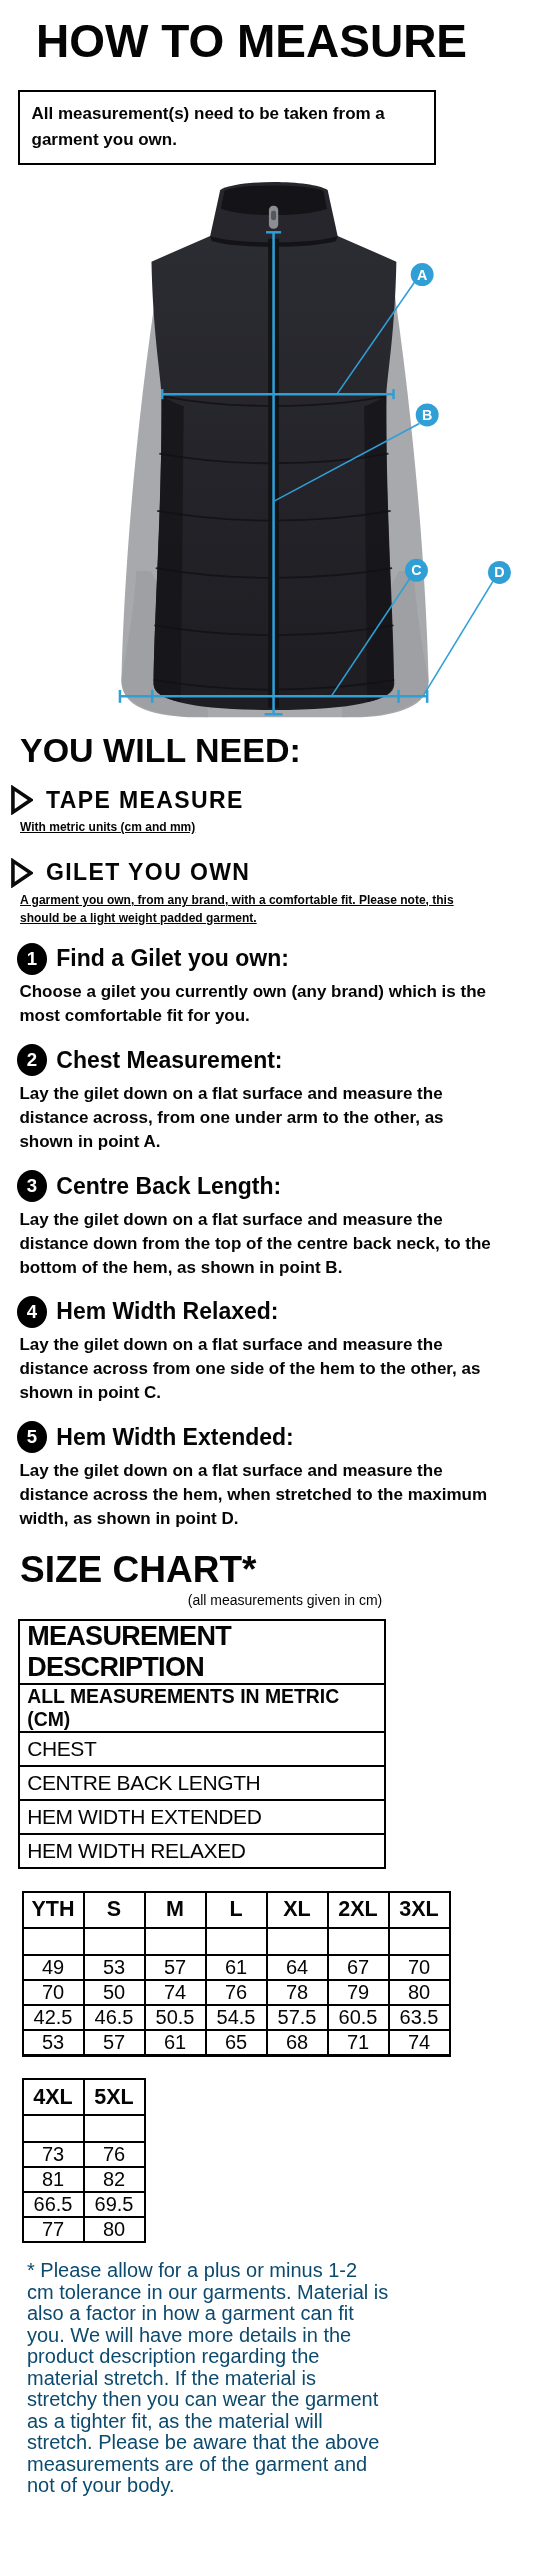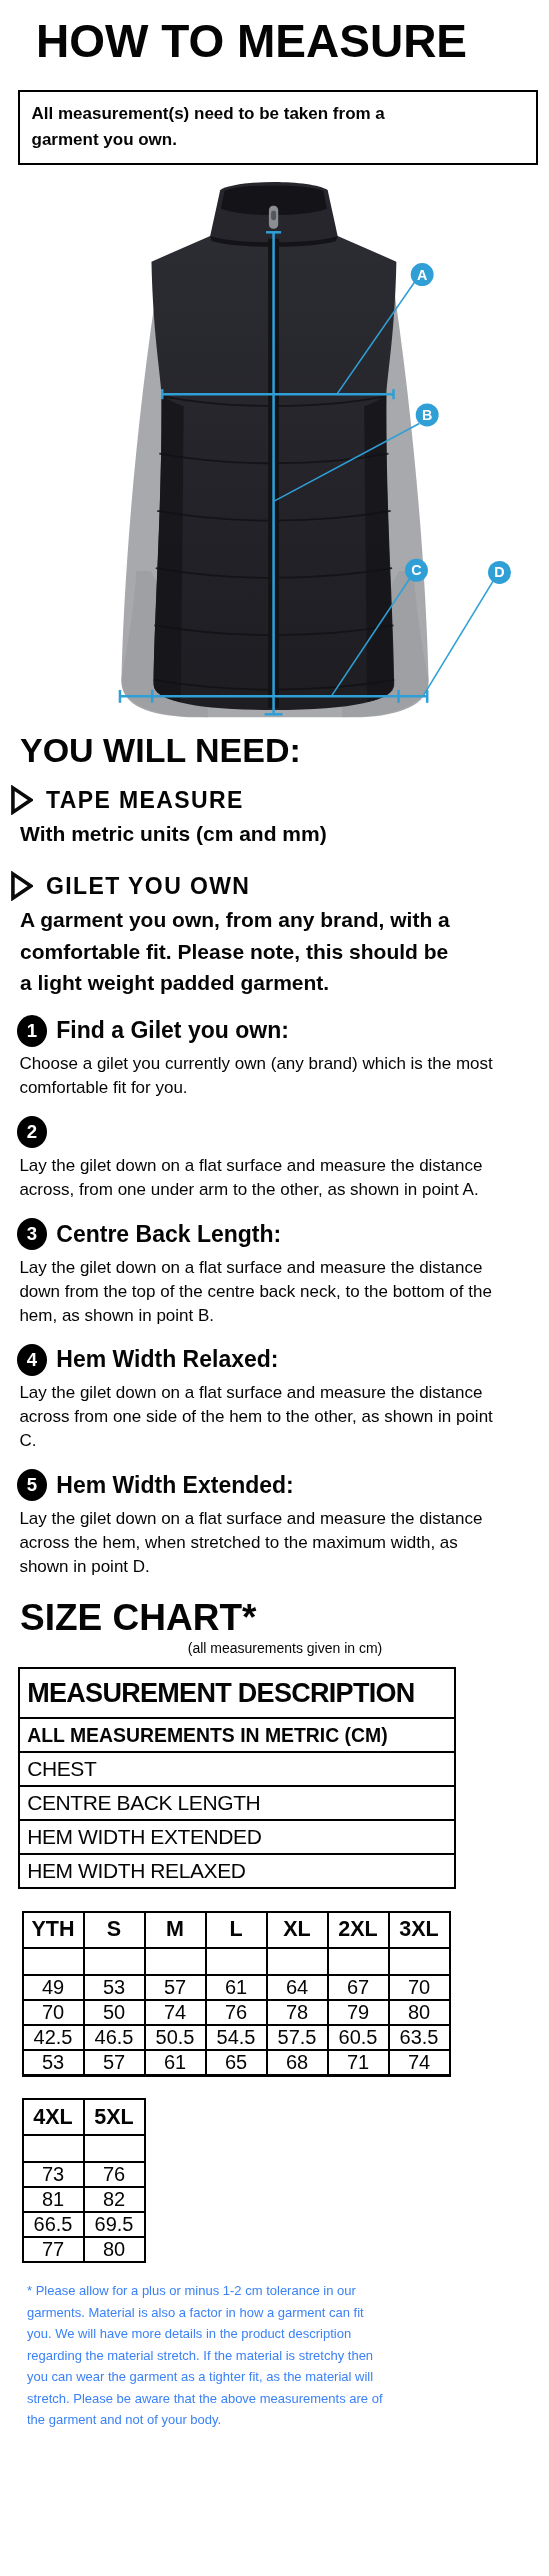--- a/index.html
+++ b/index.html
@@ -33,7 +33,7 @@
   
   .note-box {
     margin: 24.4px 0 0 18px;
-    width: 520px;
+    width: 418px;
     border: 2.9px solid #000;
     padding: 9.3px 11.5px;
     background: #fff;

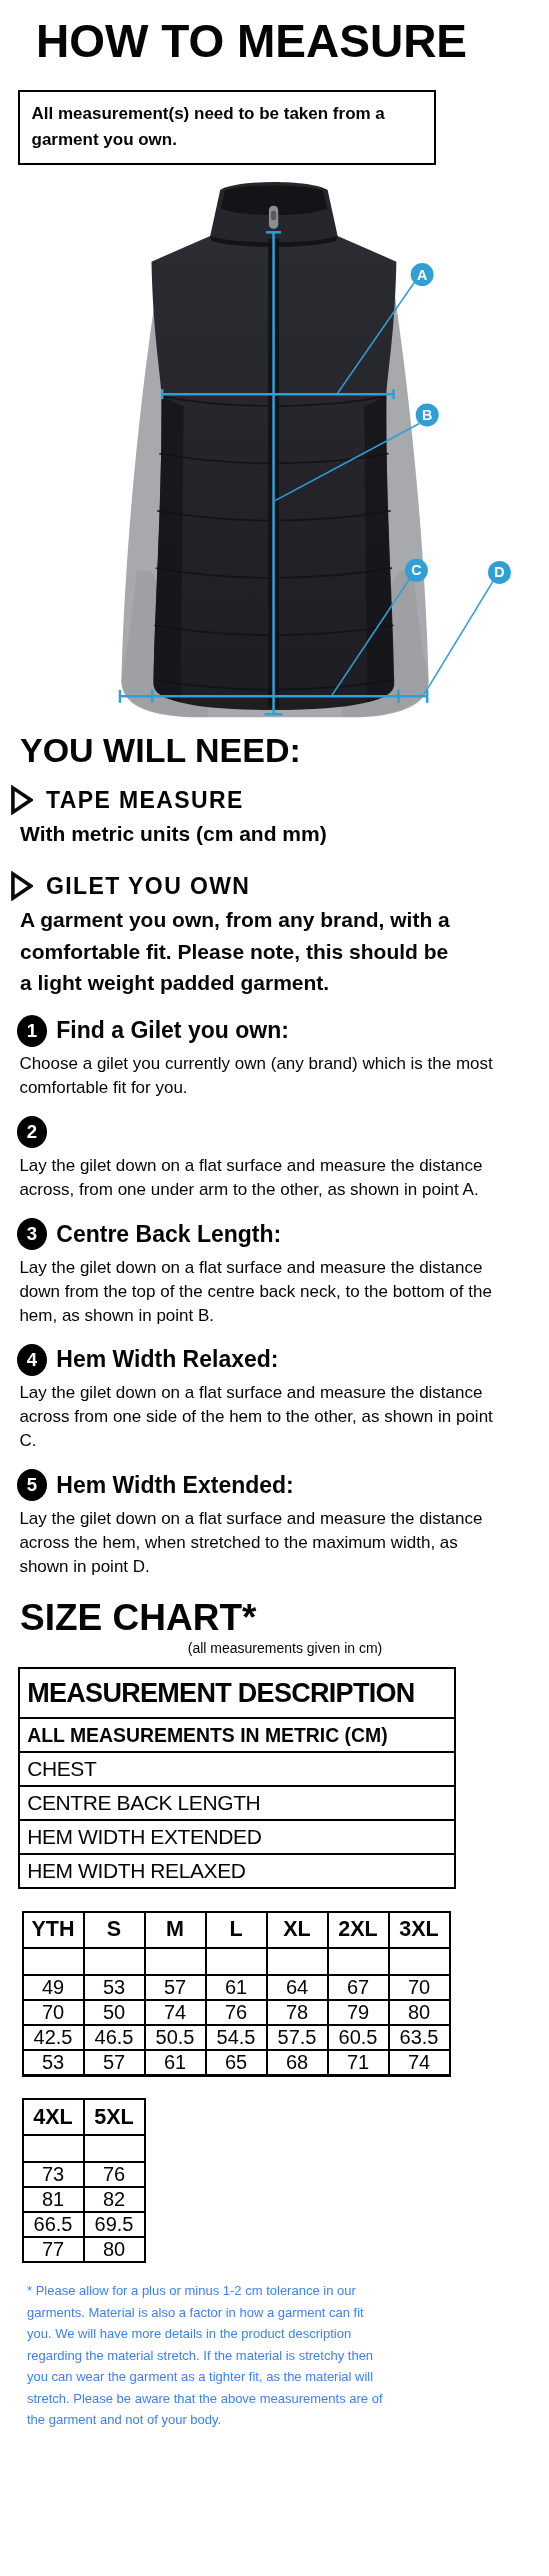--- a/index.html
+++ b/index.html
@@ -66,10 +66,11 @@
   }
   .need-desc {
     margin: 2.9px 0 0 20px;
-    font-size: 21px;
+    font-size: 12px;
     font-weight: 700;
     line-height: 1.5;
     max-width: 444px;
+    text-decoration: underline;
   }
 
   

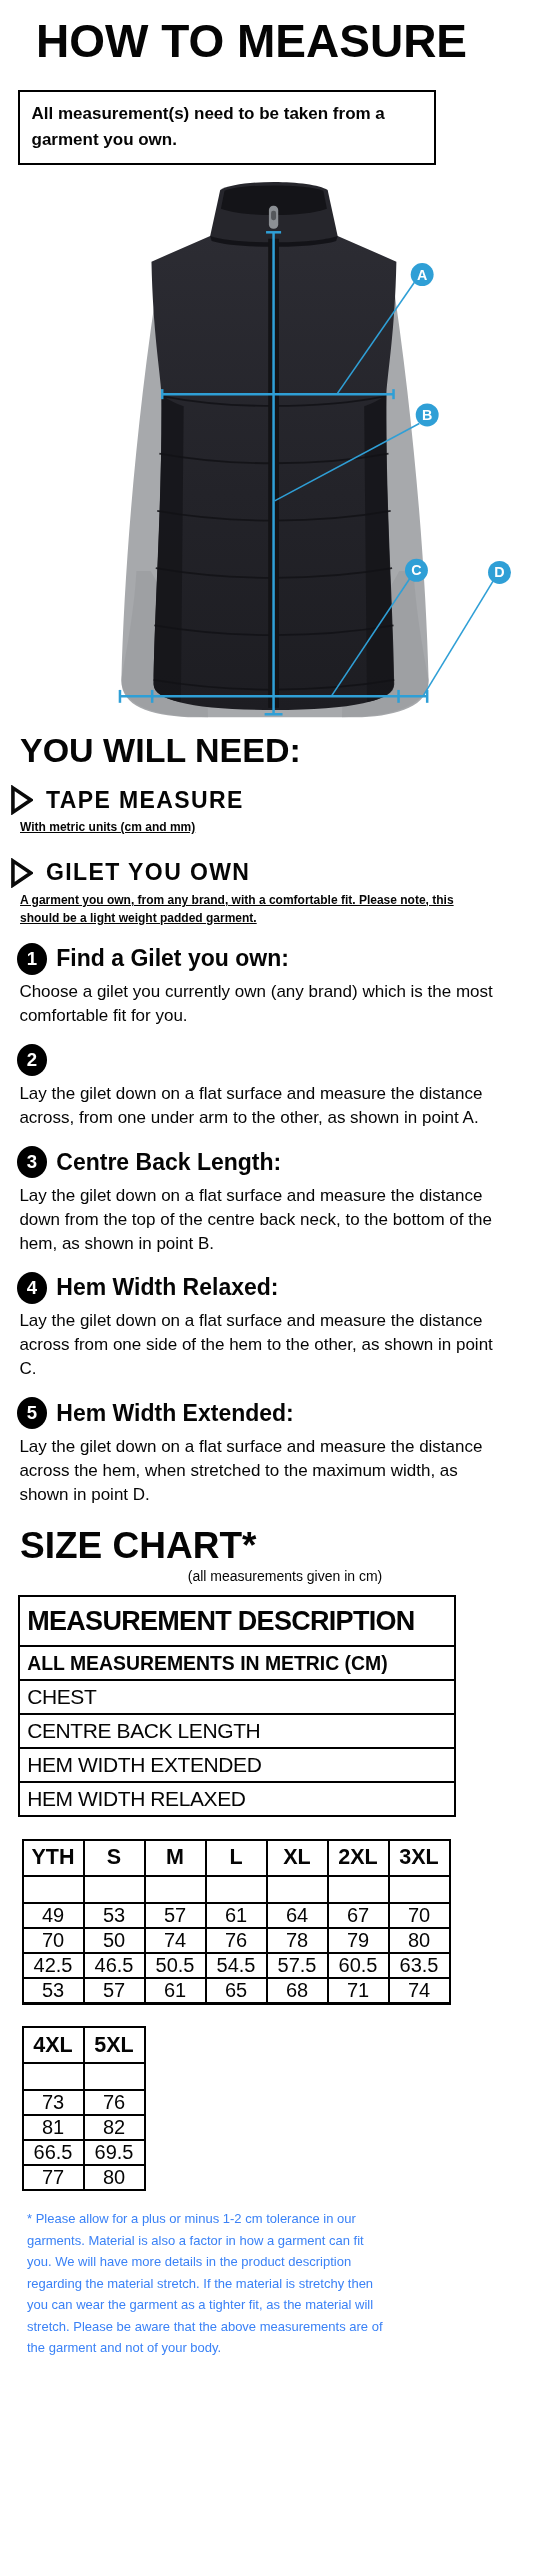--- a/index.html
+++ b/index.html
@@ -98,7 +98,7 @@
   .step-body {
     margin: 5.7px 0 0 19.4px;
     font-size: 17px;
-    font-weight: 400;
+    font-weight: 700;
     line-height: 24px;
     max-width: 482px;
   }

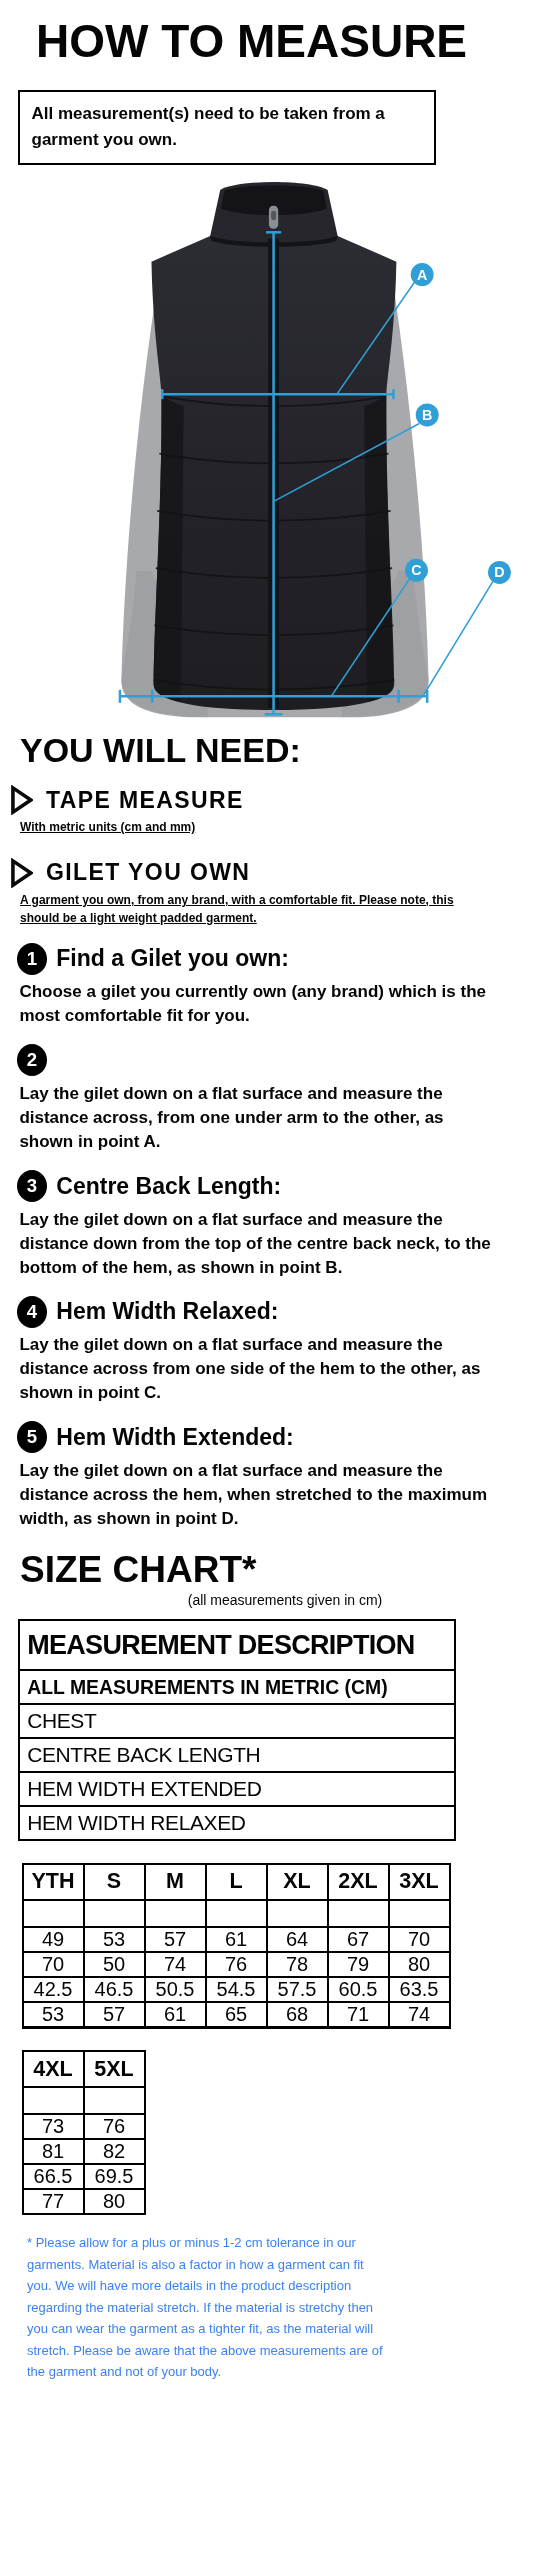--- a/index.html
+++ b/index.html
@@ -288,6 +288,7 @@
     <div class="step">
       <div class="step-head">
         <span class="step-num">2</span>
+        <span class="step-title">Chest Measurement:</span>
       </div>
       <p class="step-body">Lay the gilet down on a flat surface and measure the distance across, from one under arm to the other, as shown in point A.</p>
     </div>

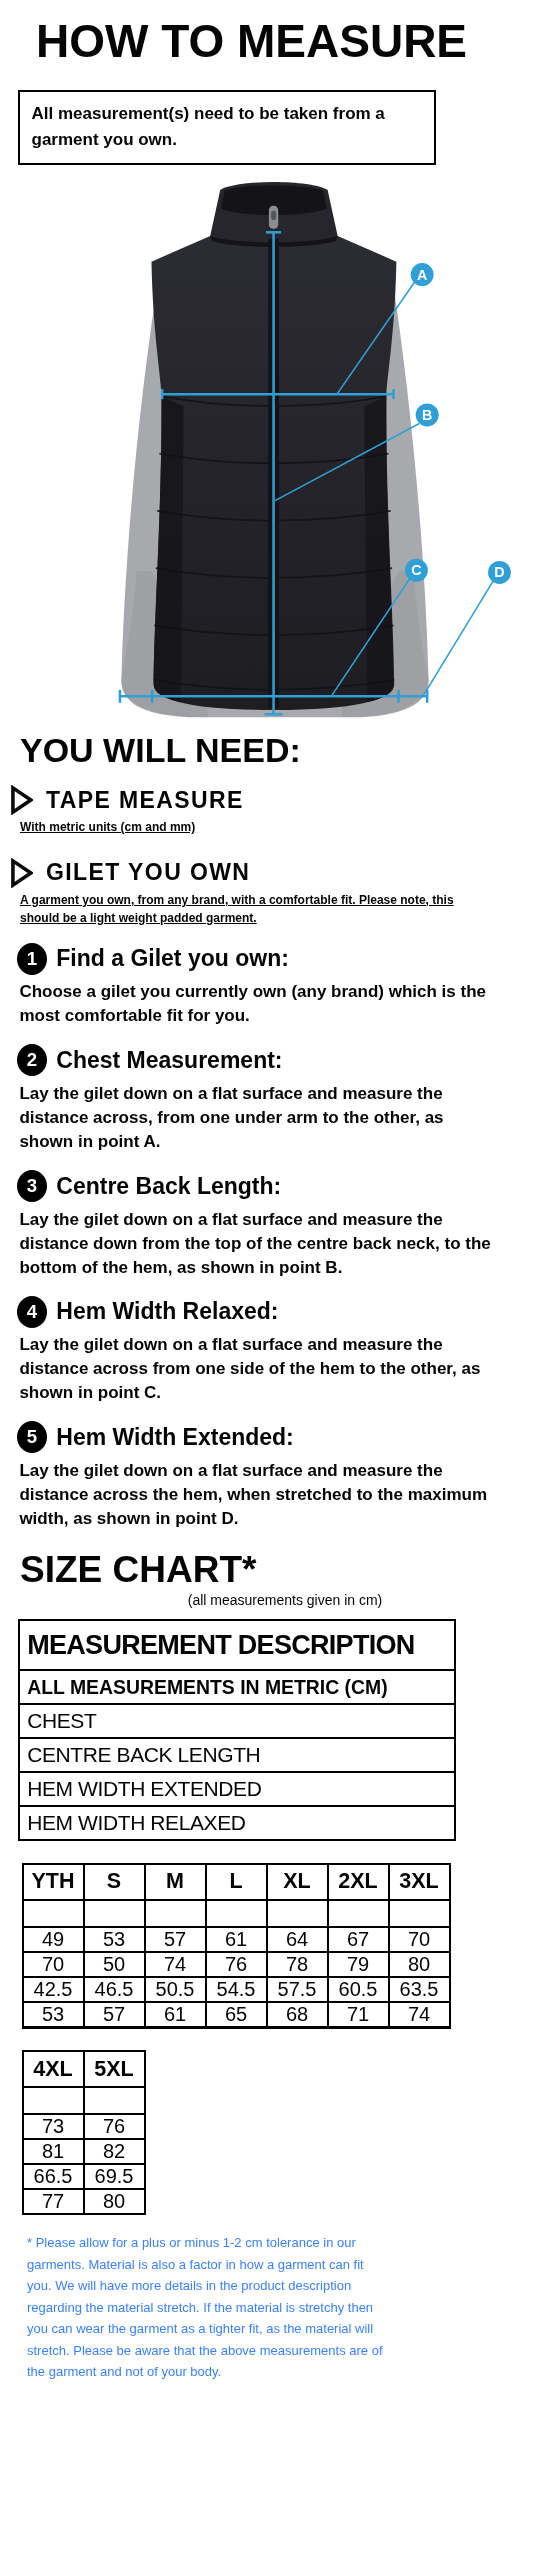--- a/index.html
+++ b/index.html
@@ -114,7 +114,7 @@
   table { border-collapse: collapse; background: #fff; }
   .mtable {
     margin: 11.5px 0 0 18px;
-    width: 438px;
+    width: 368px;
     border: 2.2px solid #000;
   }
   .mtable td { border: 2.2px solid #000; padding: 0 0 0 7.2px; }

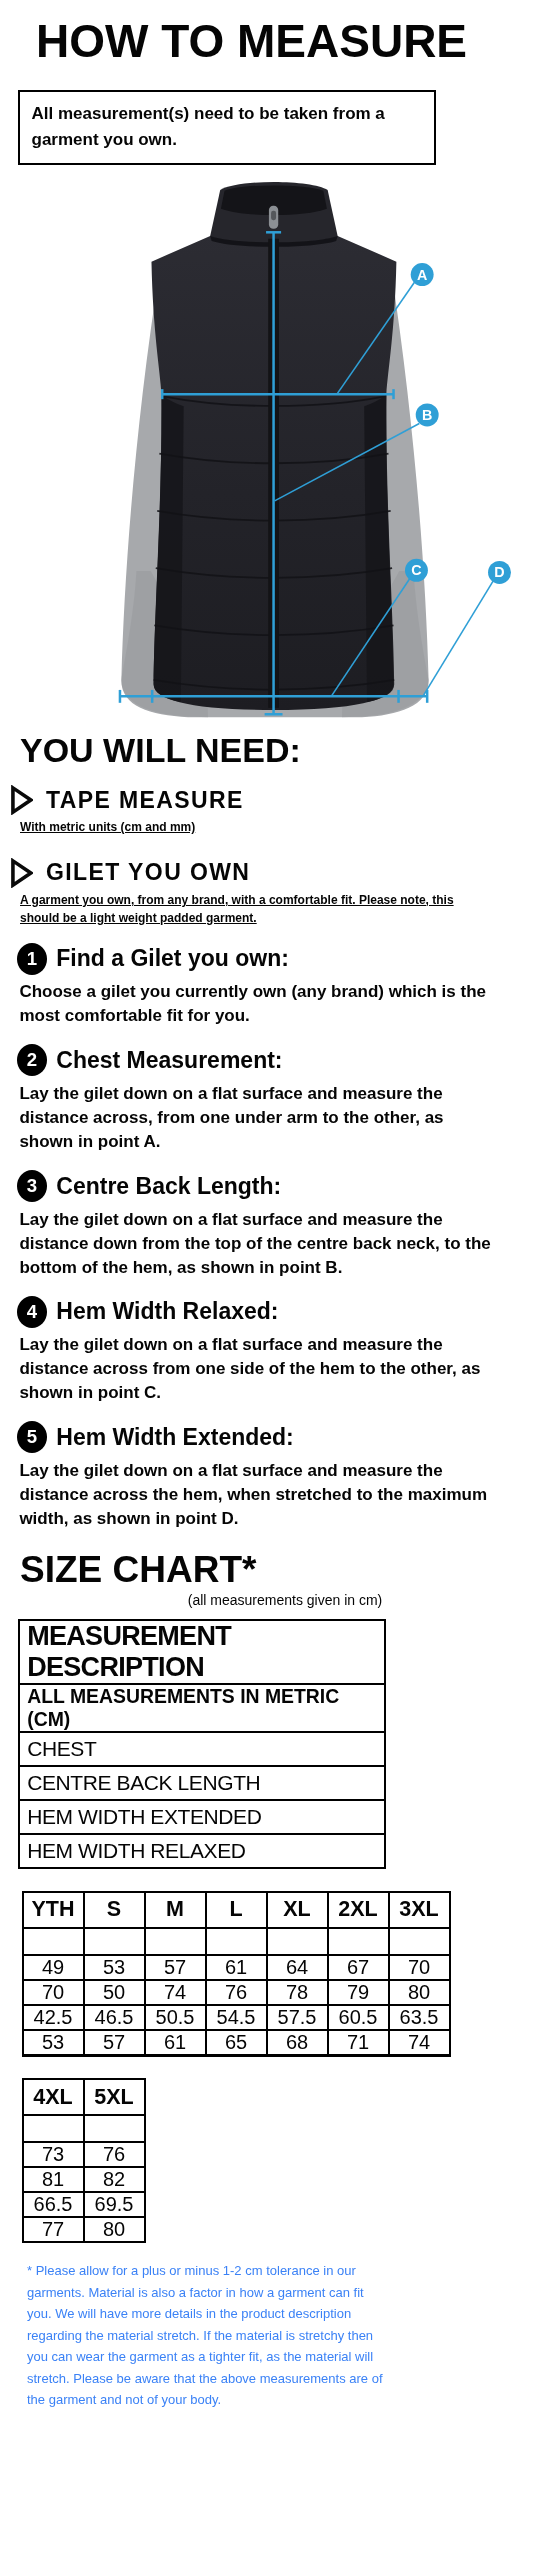--- a/index.html
+++ b/index.html
@@ -146,11 +146,11 @@
   
   .disclaimer {
     margin: 17px 0 6px 27px;
-    font-size: 13px;
+    font-size: 20px;
     font-weight: 400;
     line-height: 21.5px;
     max-width: 362px;
-    color: #3b82f6;
+    color: #0c4a6e;
   }
 </style>
 </head>

